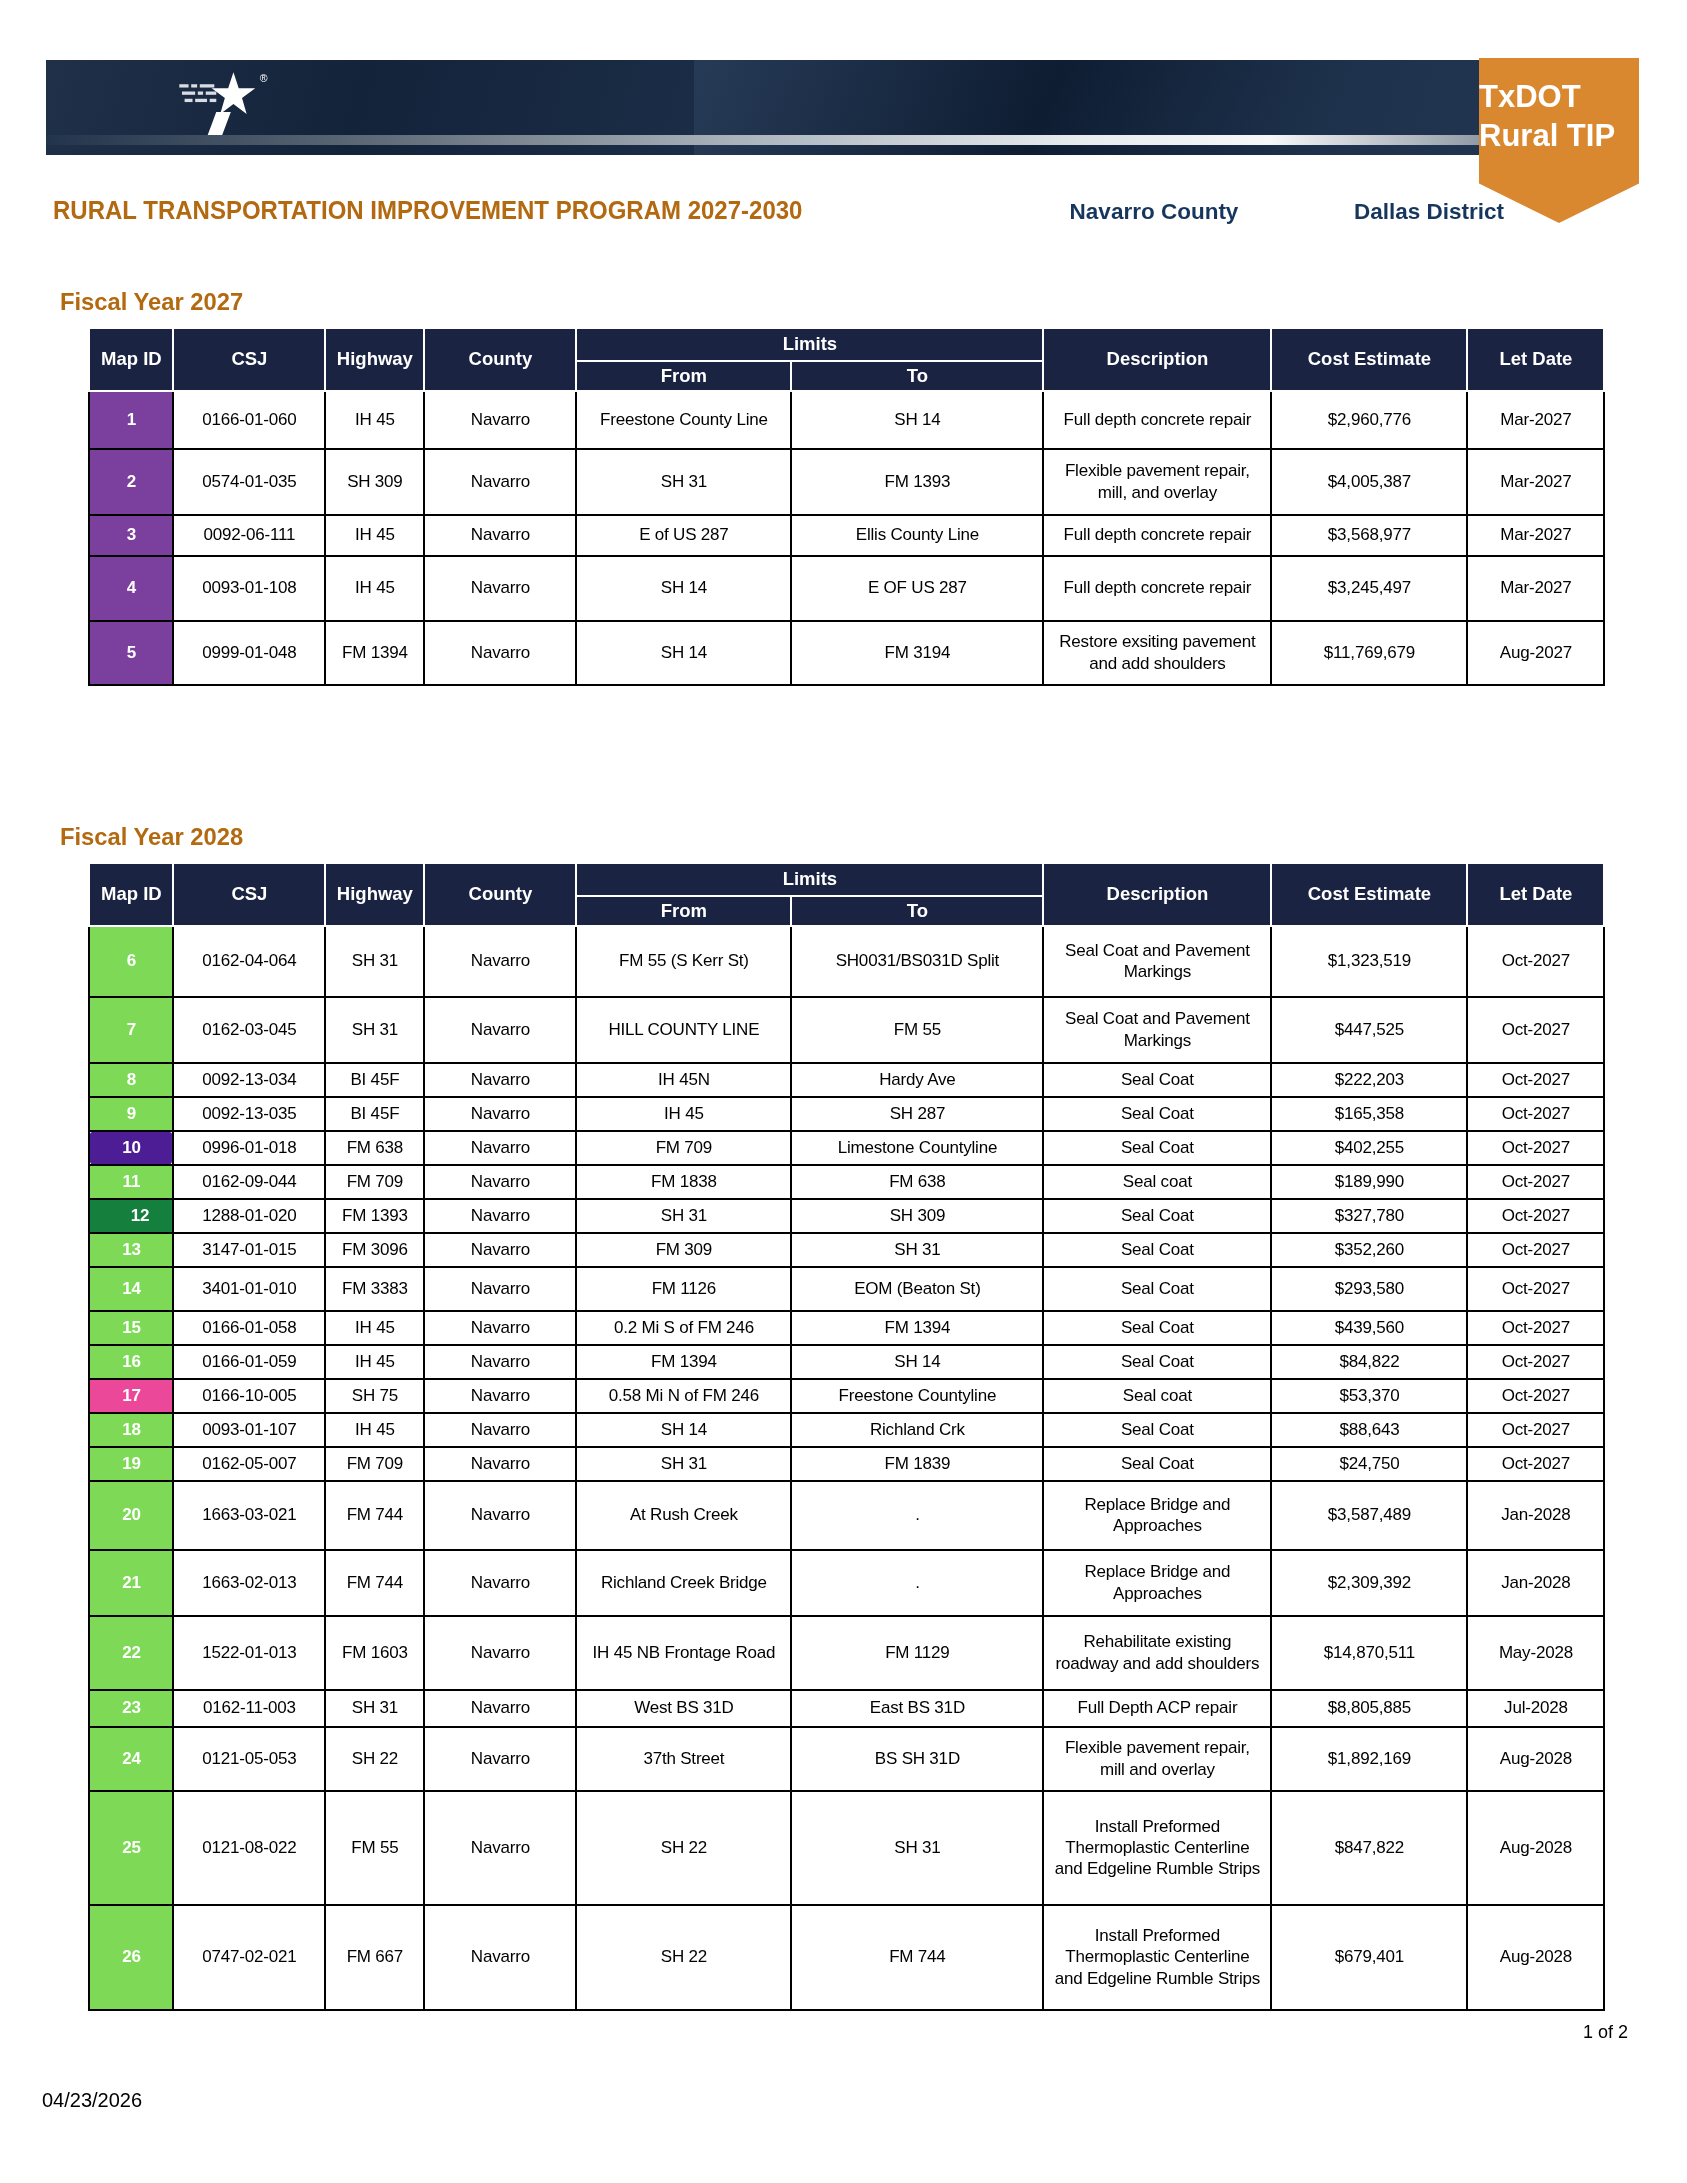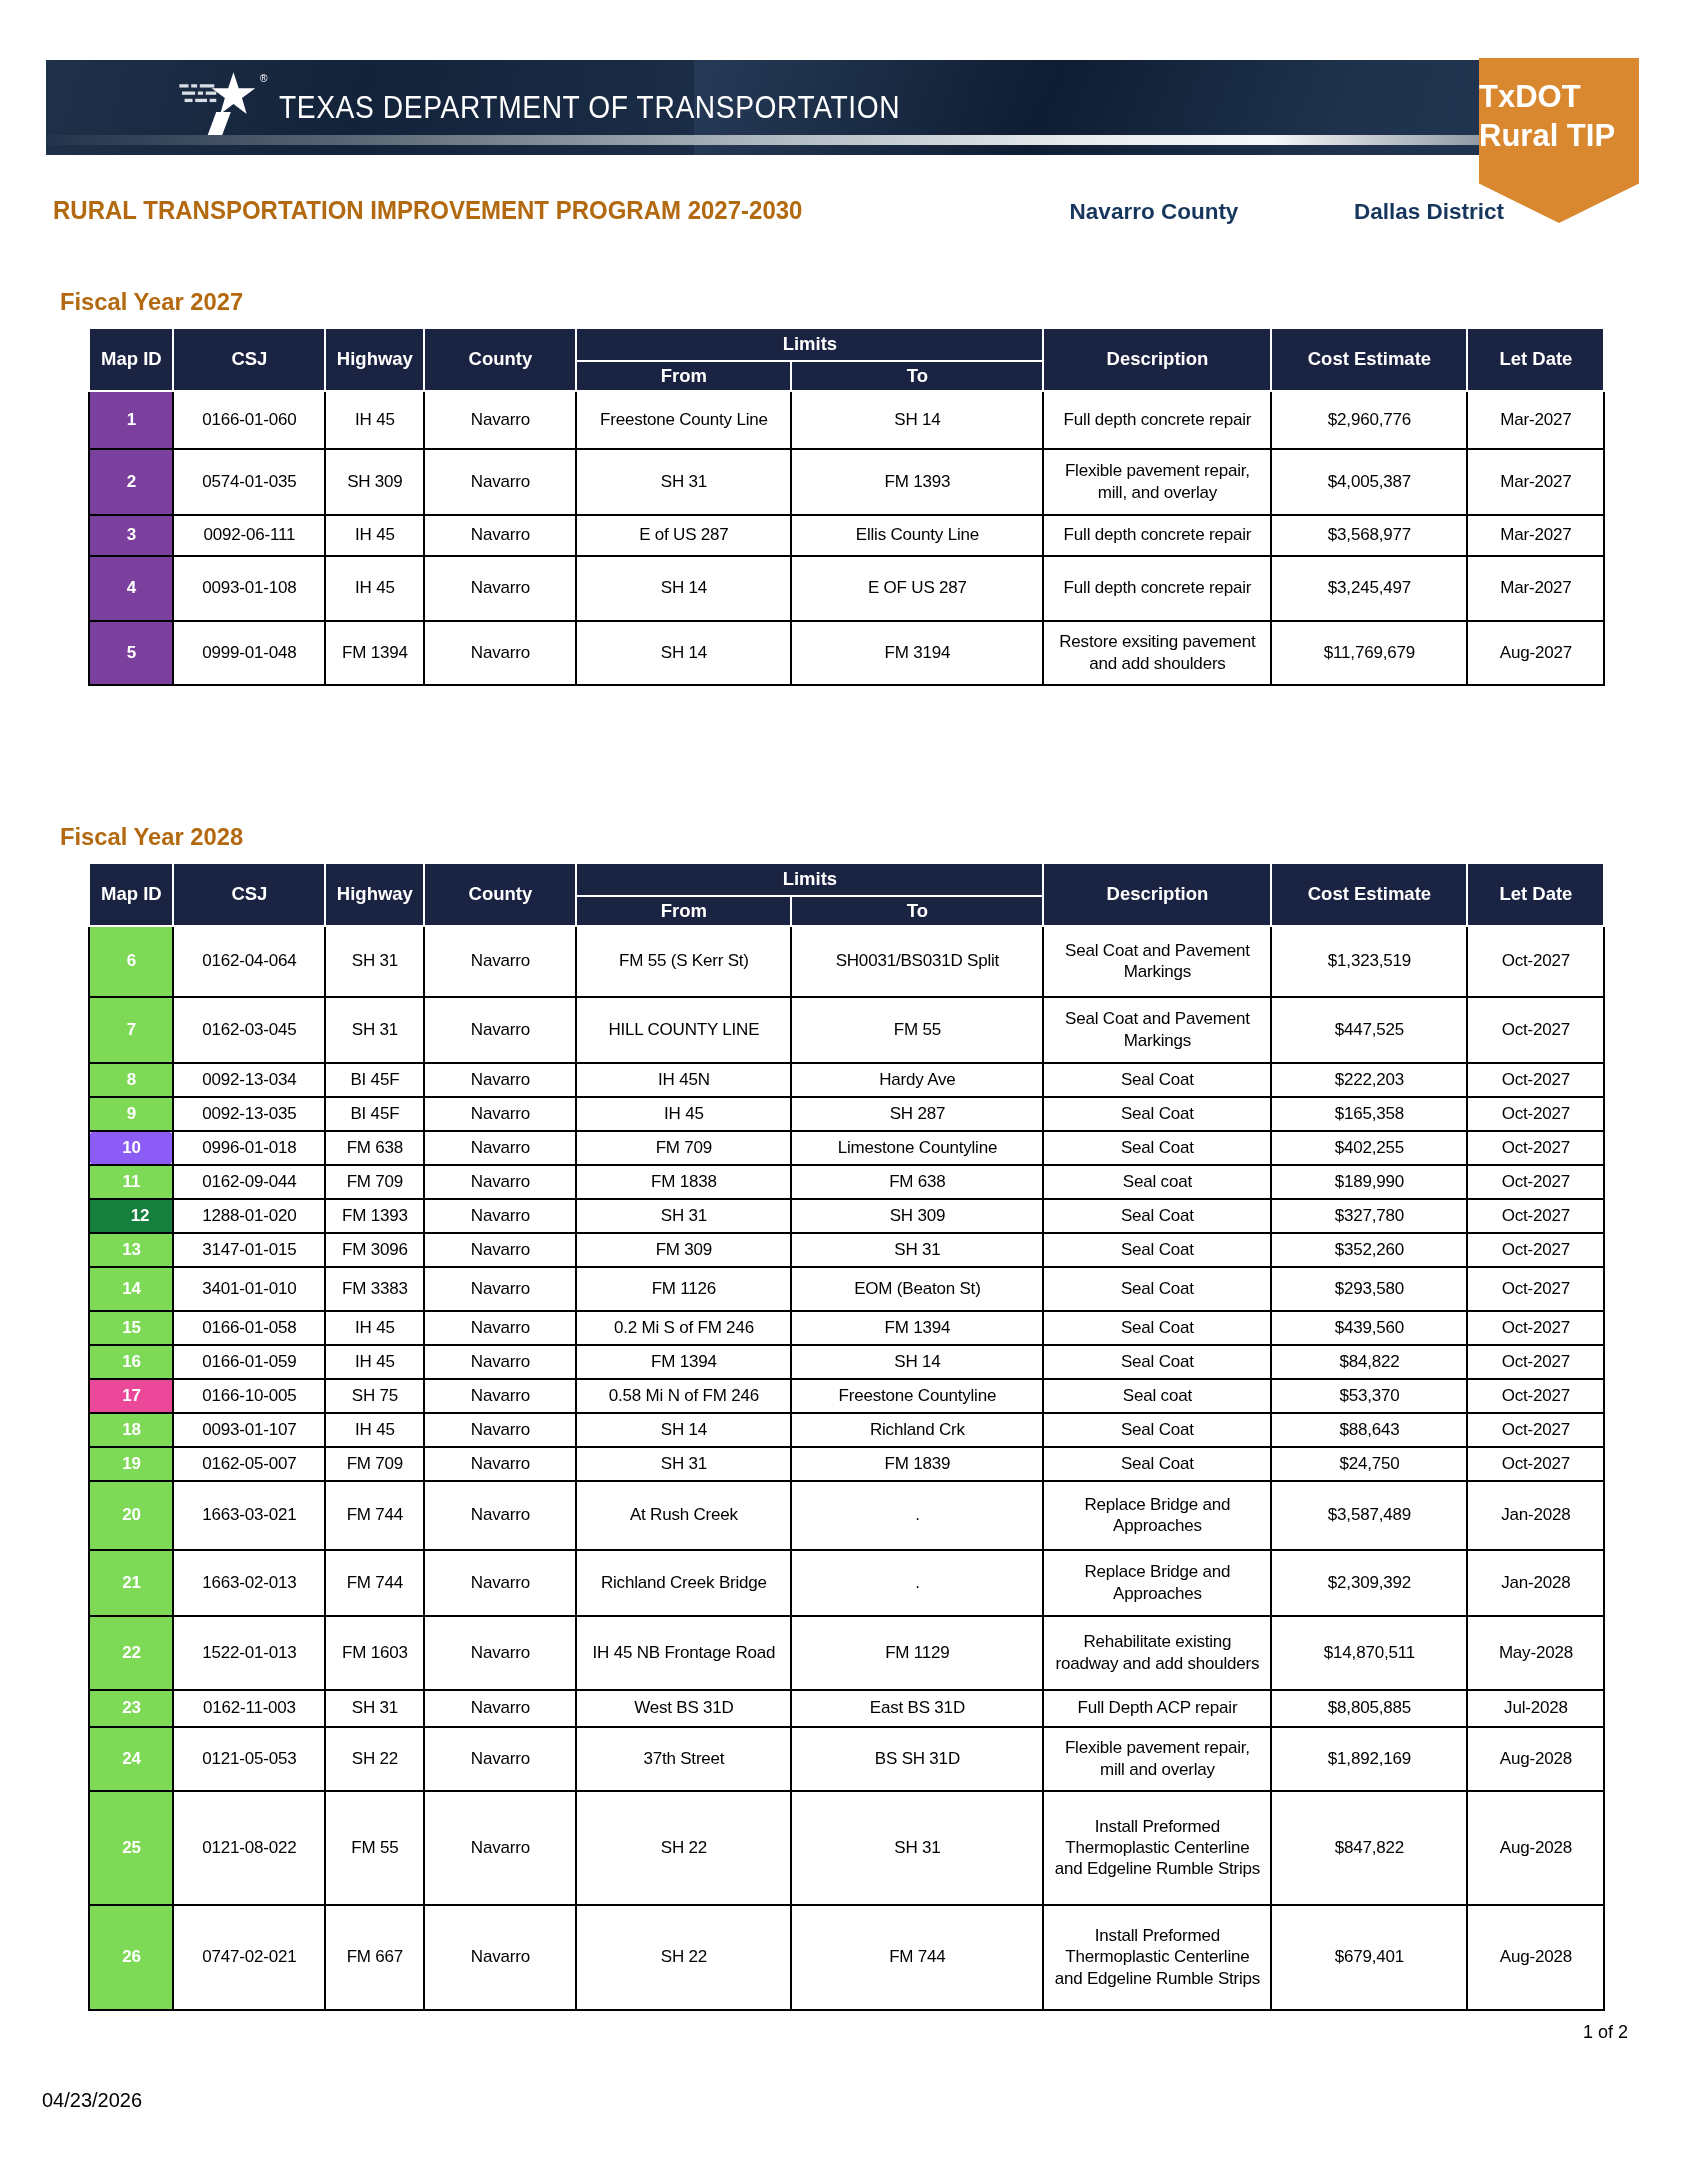--- a/index.html
+++ b/index.html
@@ -100,9 +100,6 @@
     <polygon fill="#ffffff" points="58,62 80,62 62,110 40,110"></polygon>
     <text x="124" y="16" font-size="16" fill="#ffffff" font-family="Liberation Sans, sans-serif">®</text>
   </svg>
-  <div class="agency">
-    <span>TEXAS DEPARTMENT OF TRANSPORTATION</span>
-  </div>
   <div class="bar-stripe"></div>
 </div>
 

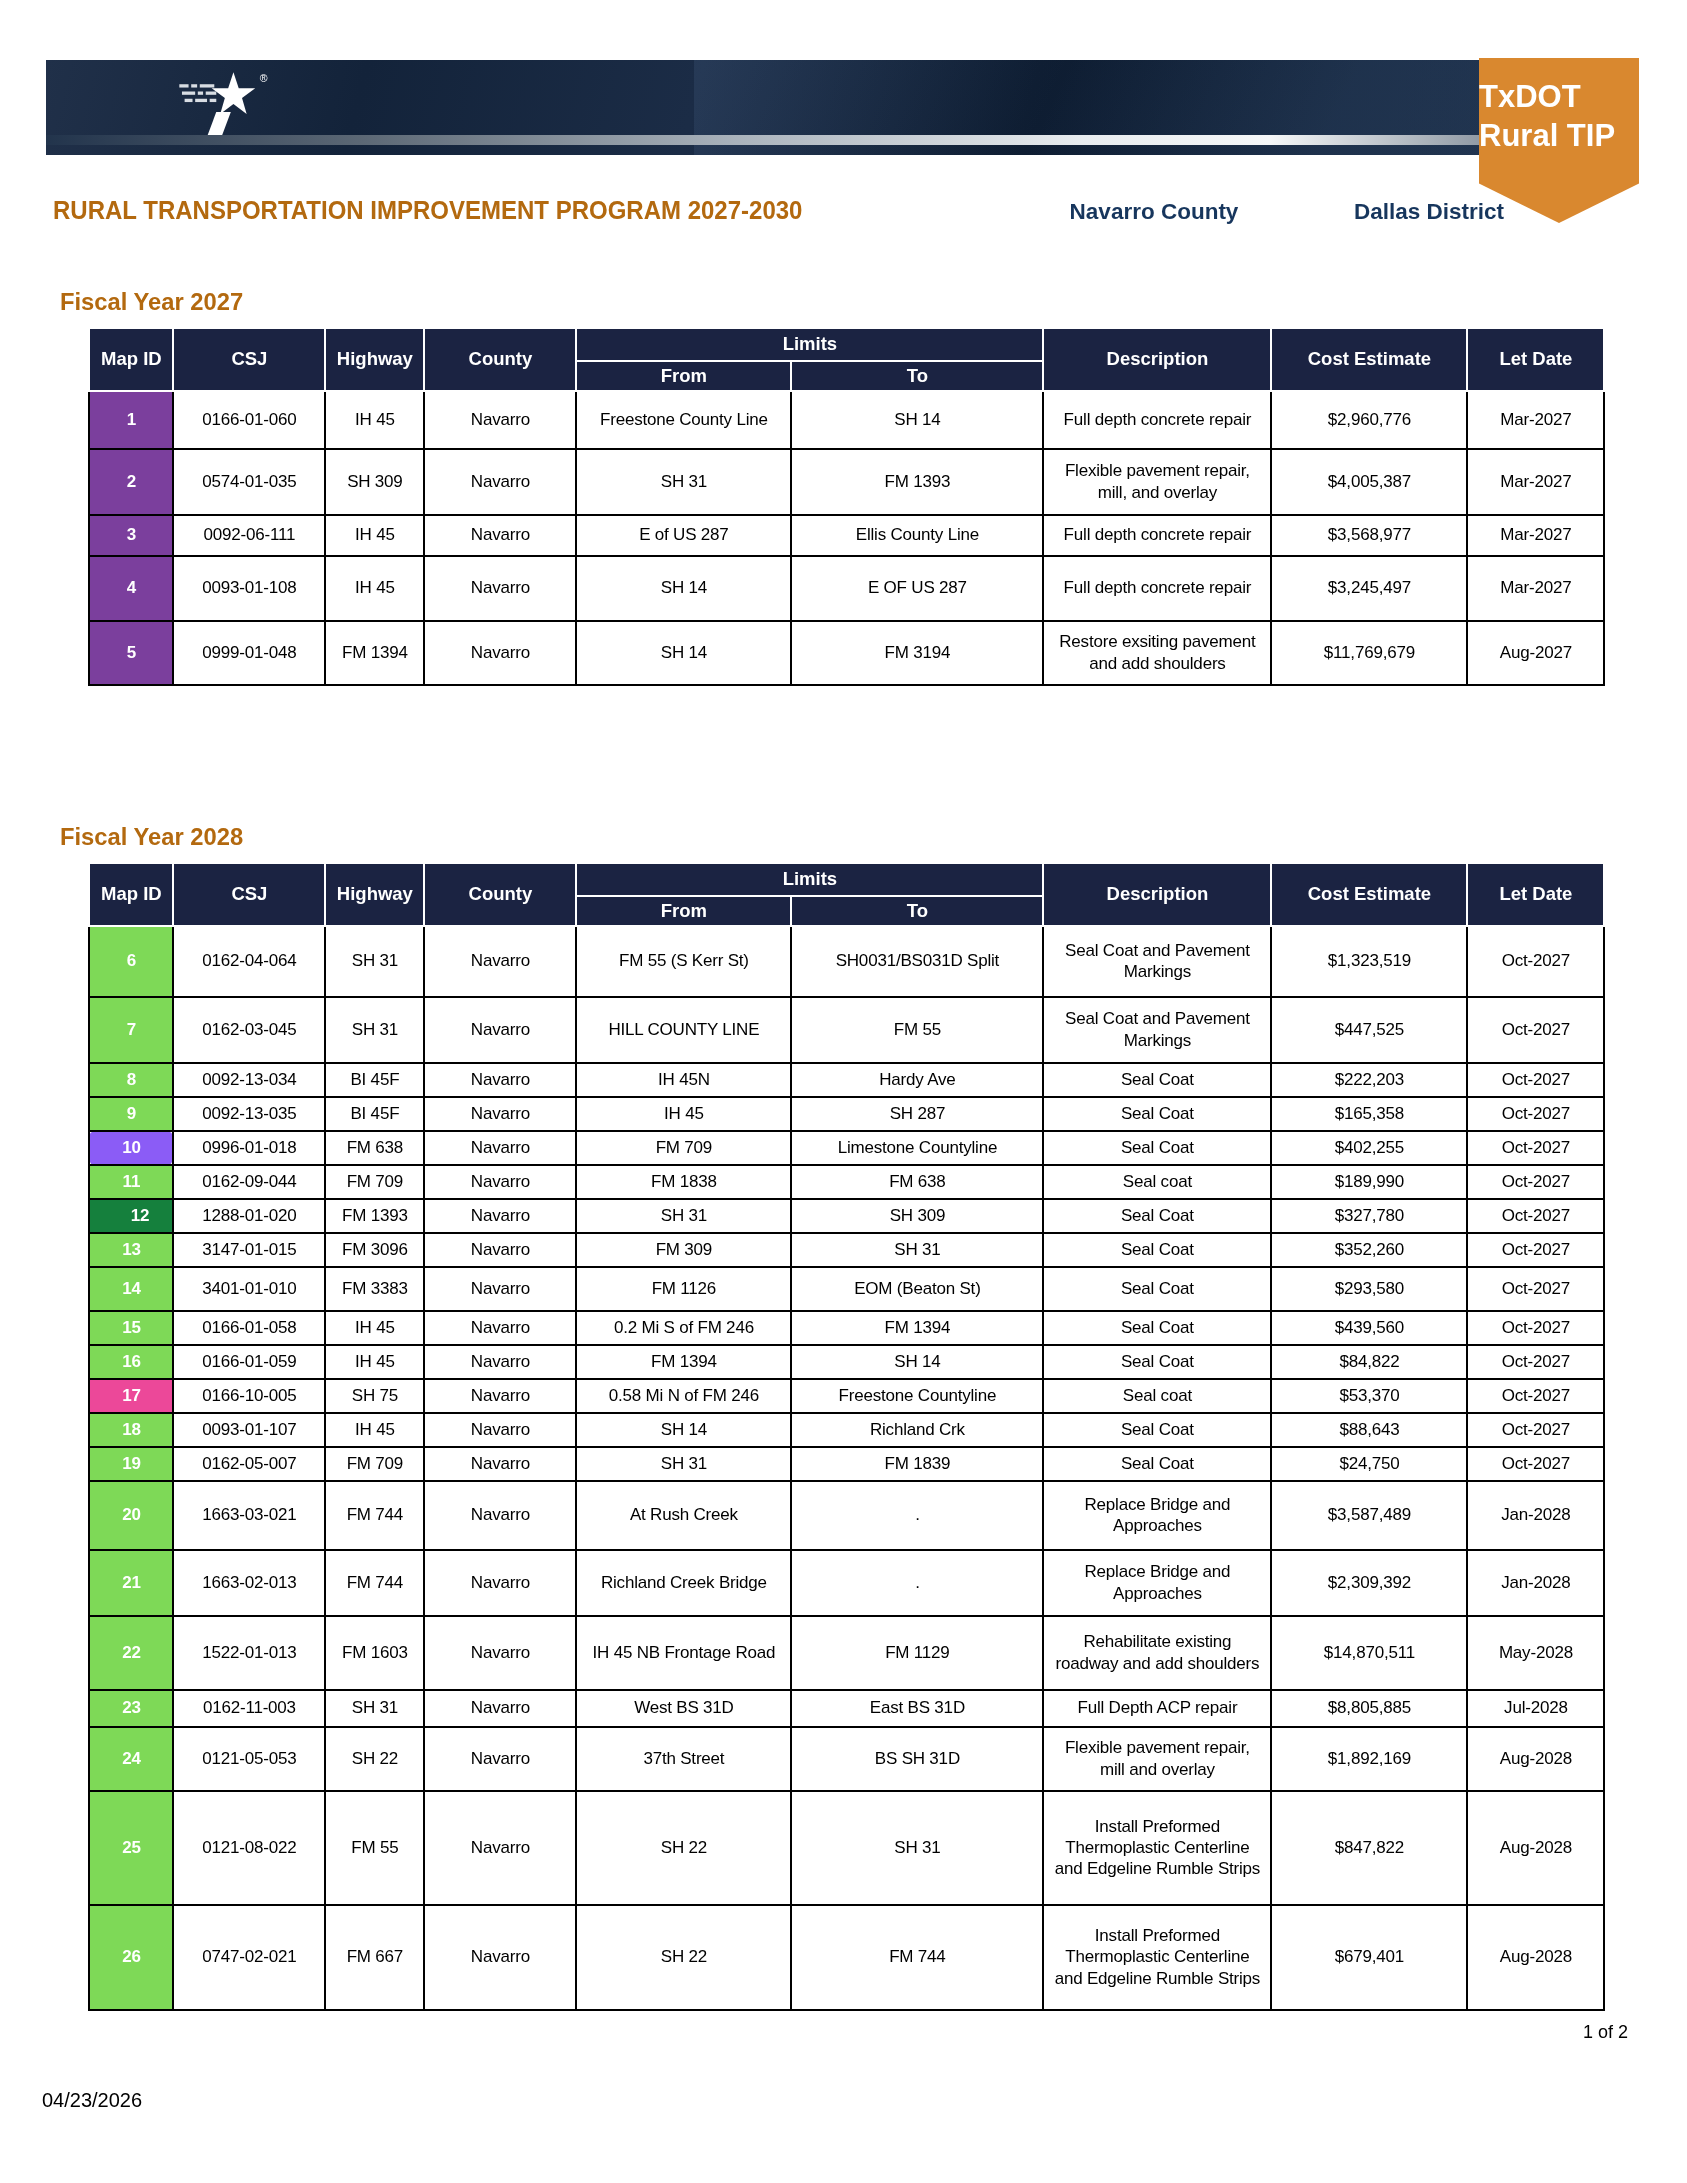--- a/index.html
+++ b/index.html
@@ -281,7 +281,7 @@
             <td class="cell-let-date">Oct-2027</td>
           </tr>
           <tr style="height: 34px;">
-            <td class="cell-map-id" style="background: #8b5cf6; border-radius: 6px;">10</td>
+            <td class="cell-map-id" style="background: #4c1d95; border-radius: 6px;">10</td>
             <td class="cell-csj">0996-01-018</td>
             <td class="cell-highway">FM 638</td>
             <td class="cell-county">Navarro</td>

